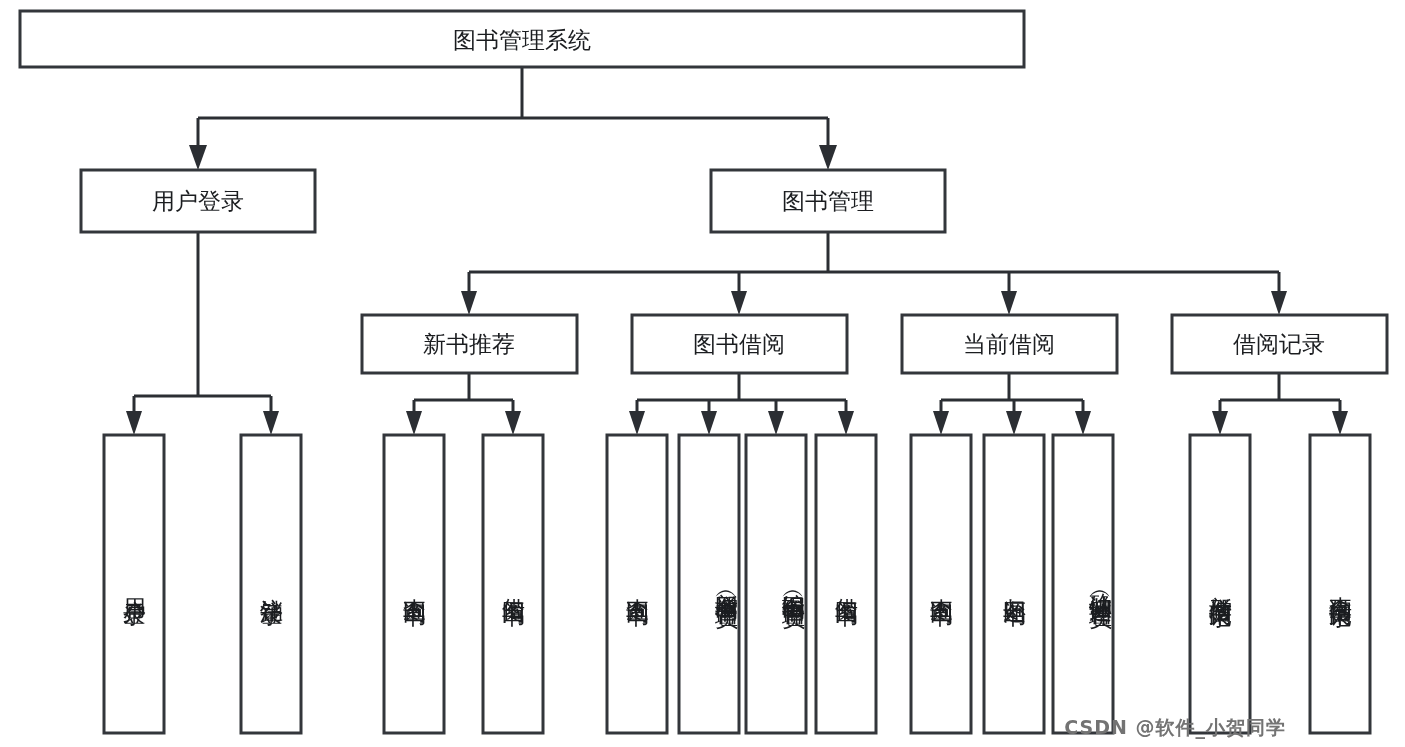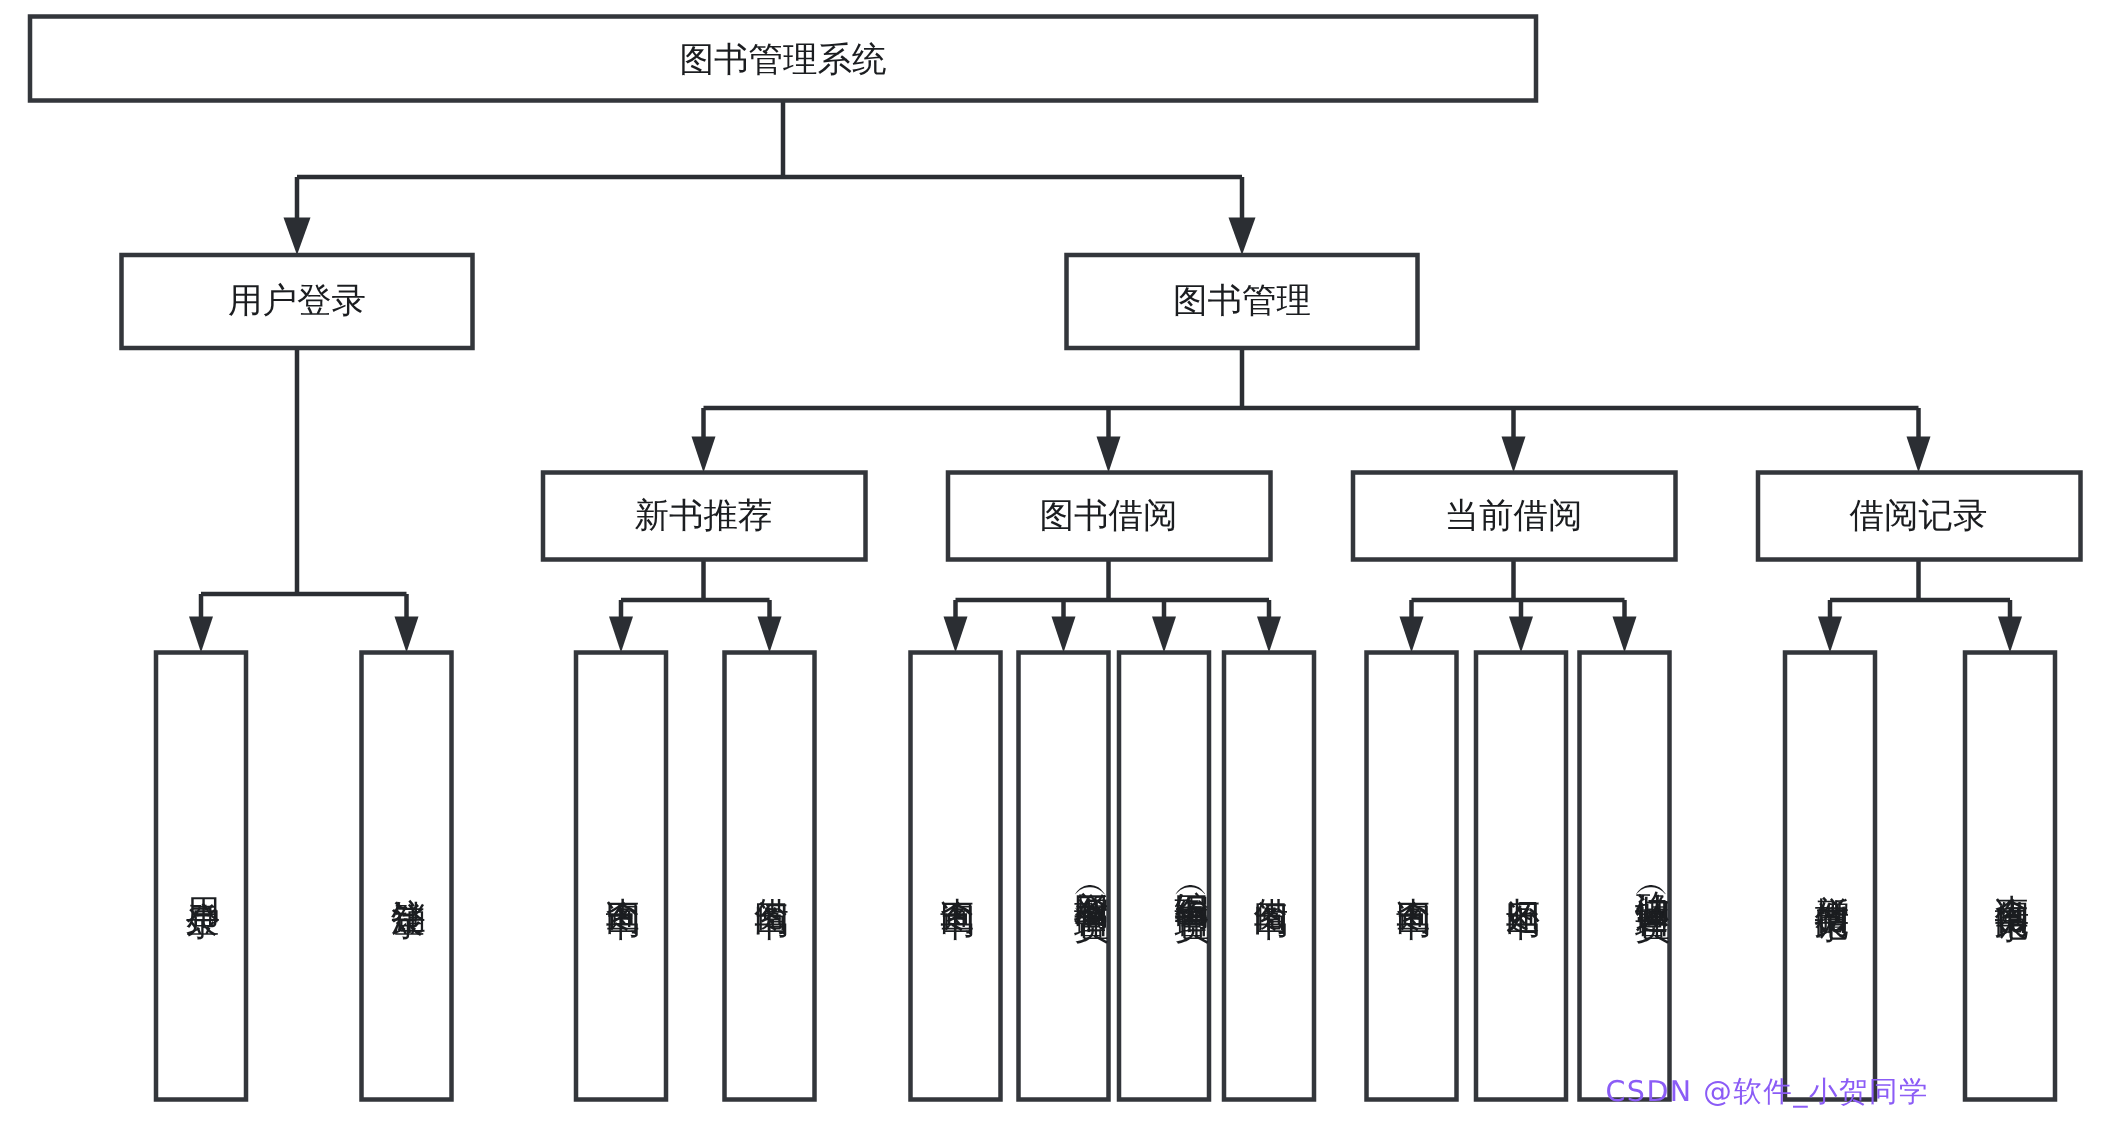--- a/index.html
+++ b/index.html
@@ -69,9 +69,10 @@
     bottom: 6px;
     font-family: "DejaVu Sans", "Liberation Sans", sans-serif;
     font-size: 19px;
-    color: #8b5cf6;
+    color: #737373;
     letter-spacing: 1px;
     white-space: nowrap;
+    font-weight: bold;
   }
 </style>
 </head>

